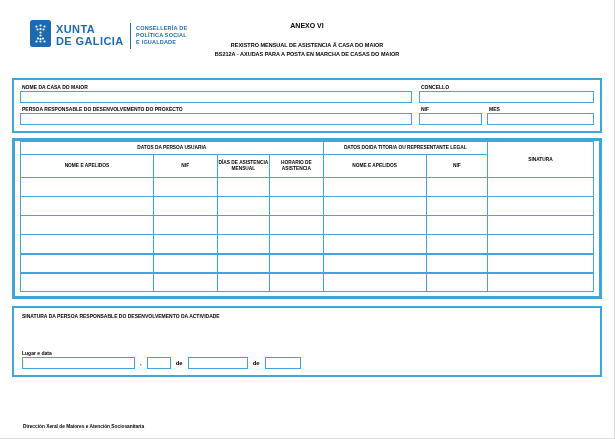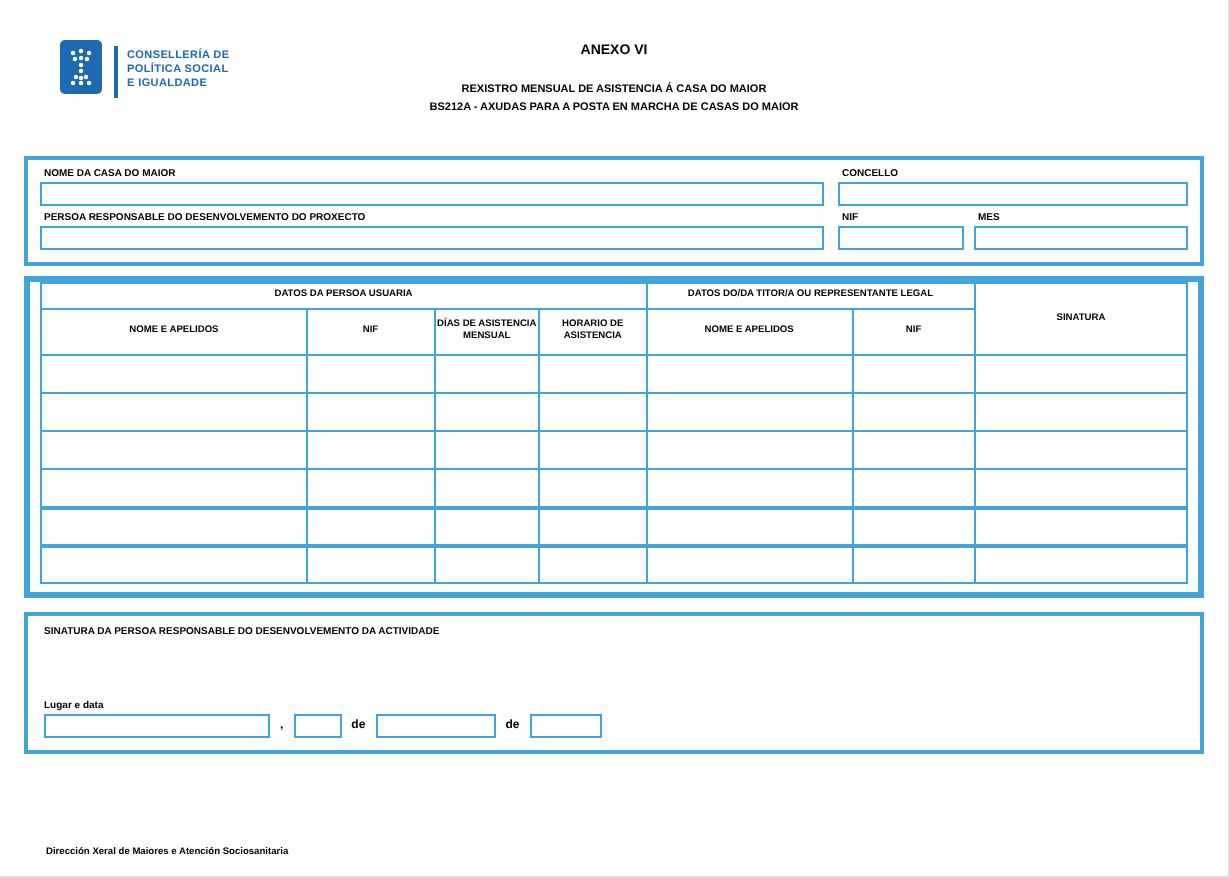--- a/index.html
+++ b/index.html
@@ -122,6 +122,10 @@
           </g>
         </svg>
       </span>
+      <div class="org">
+        <div>XUNTA</div>
+        <div>DE GALICIA</div>
+      </div>
       <div class="logo-divider"></div>
       <div class="dept">
         <div>CONSELLERÍA DE</div>

